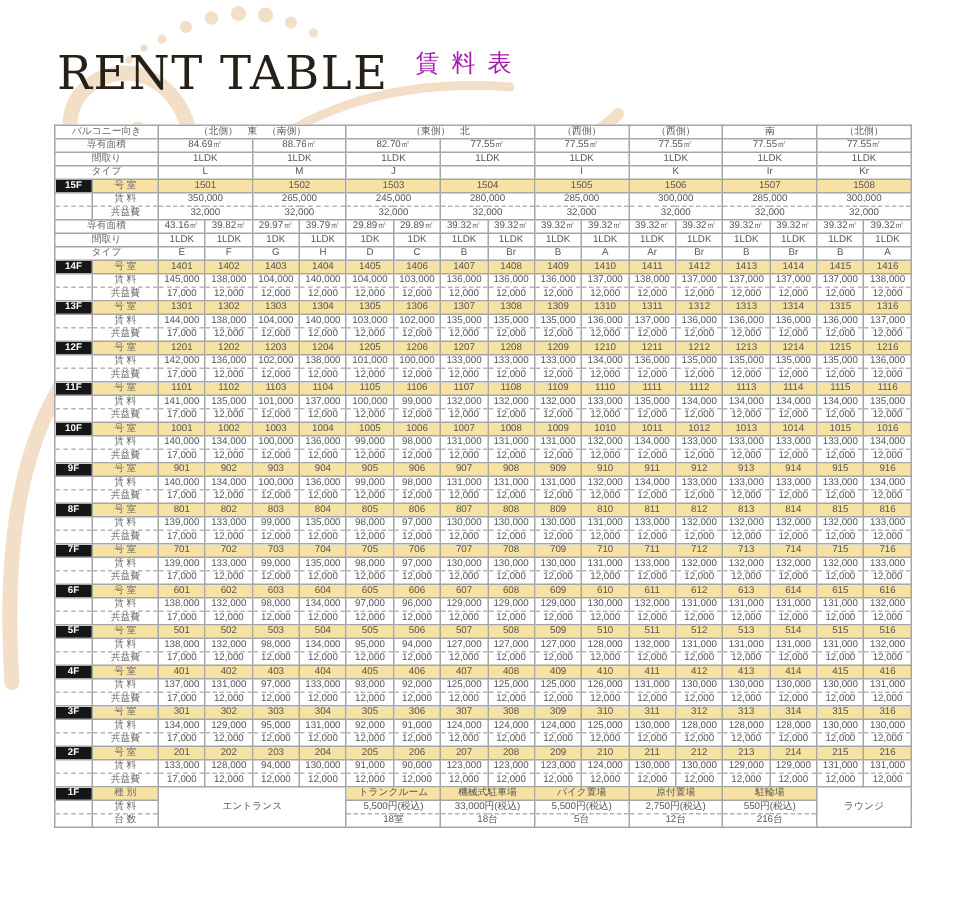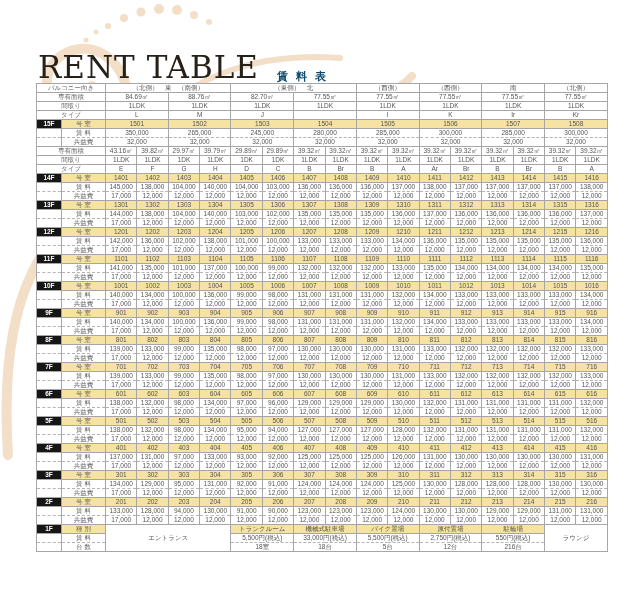--- a/index.html
+++ b/index.html
@@ -6,7 +6,7 @@
   html,body{width:640px;height:601px;background:#fff;overflow:hidden;position:relative;
     font-family:"Liberation Sans",sans-serif}
   .ornament{position:absolute;top:0;left:0;z-index:0;opacity:.9}
-  .titlebar{position:absolute;left:38px;top:50px;z-index:2;display:flex;align-items:flex-end;gap:18px}
+  .titlebar{position:absolute;left:38px;top:32px;z-index:2;display:flex;align-items:flex-start;gap:18px}
   .title-en{font-family:"DejaVu Serif","Liberation Serif",serif;font-size:31px;font-weight:500;
     color:#262019;letter-spacing:1px;line-height:1.1}
   .title-ja{font-size:11px;font-weight:bold;color:#0c4a6e;letter-spacing:8px}

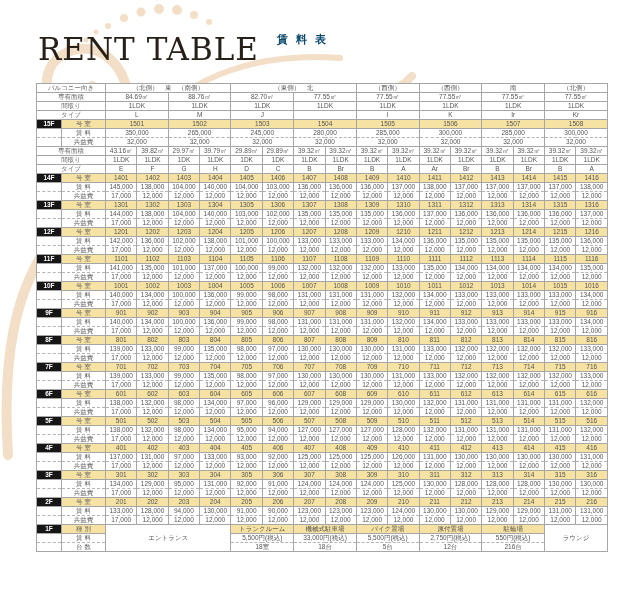--- a/index.html
+++ b/index.html
@@ -9,7 +9,7 @@
   .titlebar{position:absolute;left:38px;top:32px;z-index:2;display:flex;align-items:flex-start;gap:18px}
   .title-en{font-family:"DejaVu Serif","Liberation Serif",serif;font-size:31px;font-weight:500;
     color:#262019;letter-spacing:1px;line-height:1.1}
-  .title-ja{font-size:11px;font-weight:bold;color:#0c4a6e;letter-spacing:8px}
+  .title-ja{font-size:16px;font-weight:normal;color:#a21caf;letter-spacing:8px}
   table{position:absolute;left:36px;top:83px;z-index:1;border-collapse:collapse;table-layout:fixed;
     width:572px;background:#fff;border:1px solid #555}
   td{border:1px solid #a6a6a6;height:8.9px;padding:0;text-align:center;vertical-align:middle;

